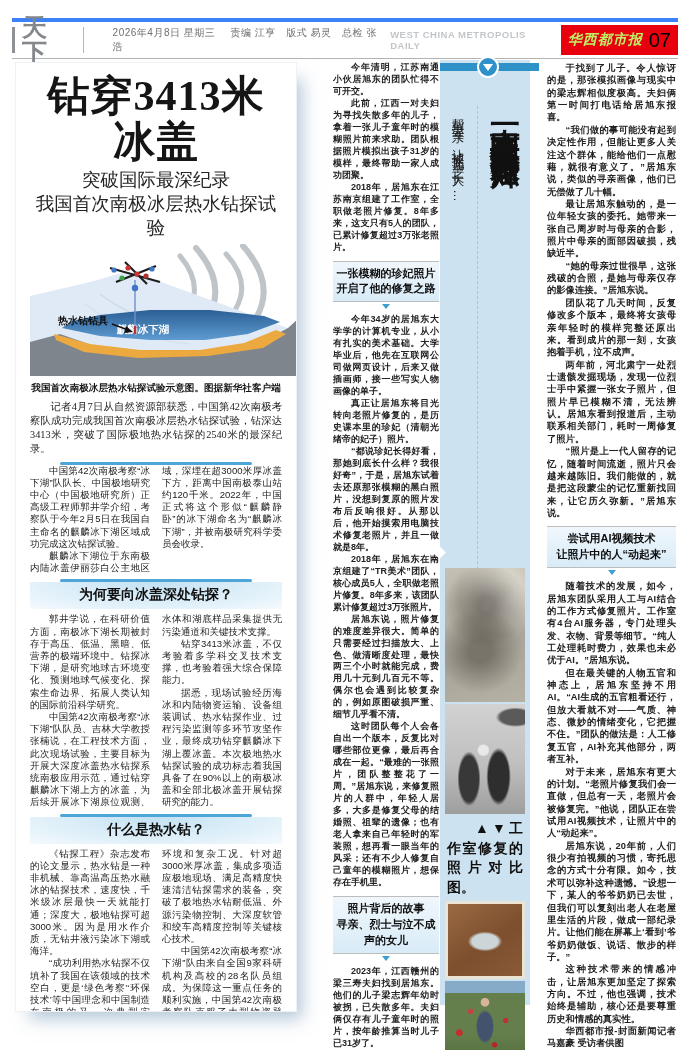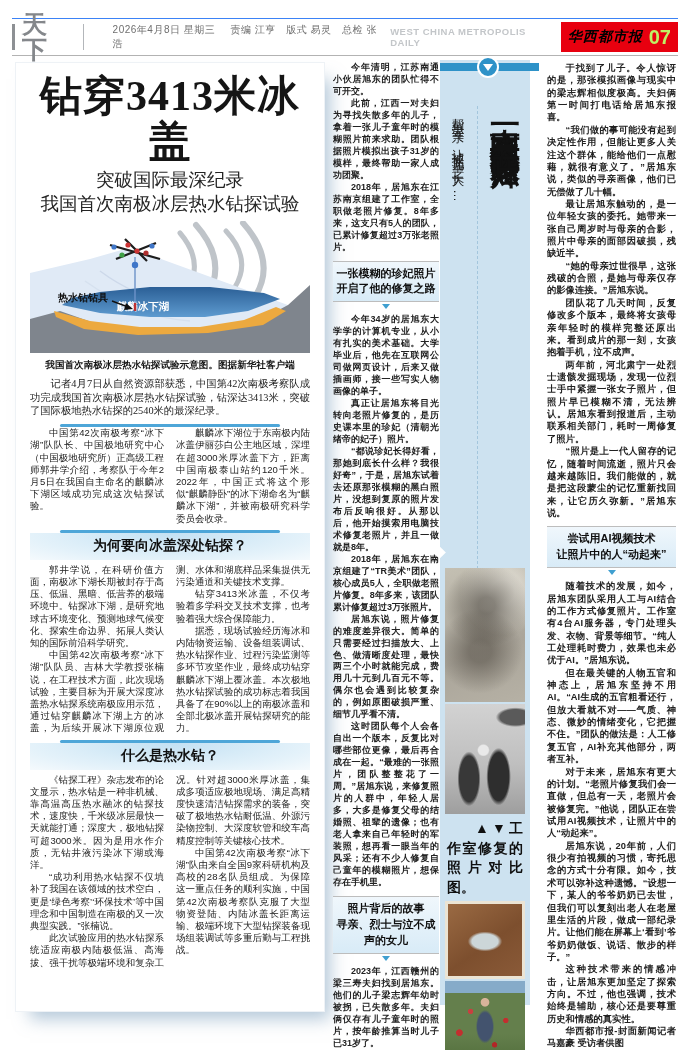--- a/index.html
+++ b/index.html
@@ -7,7 +7,7 @@
         font-family:"Liberation Sans","DejaVu Sans",sans-serif;color:#222;}
   
   .masthead{position:absolute;left:12px;right:12px;top:18px;height:36px;
-            border-top:1px solid #3b82f6;border-bottom:1px solid #b3b3b3;
+            border-top:4px solid #3b82f6;border-bottom:1px solid #b3b3b3;
             display:flex;align-items:center;}
   .section-box{display:flex;align-items:center;height:28px;}
   .vbar-l{width:3px;height:26px;background:#8d9094;margin-right:7px;}

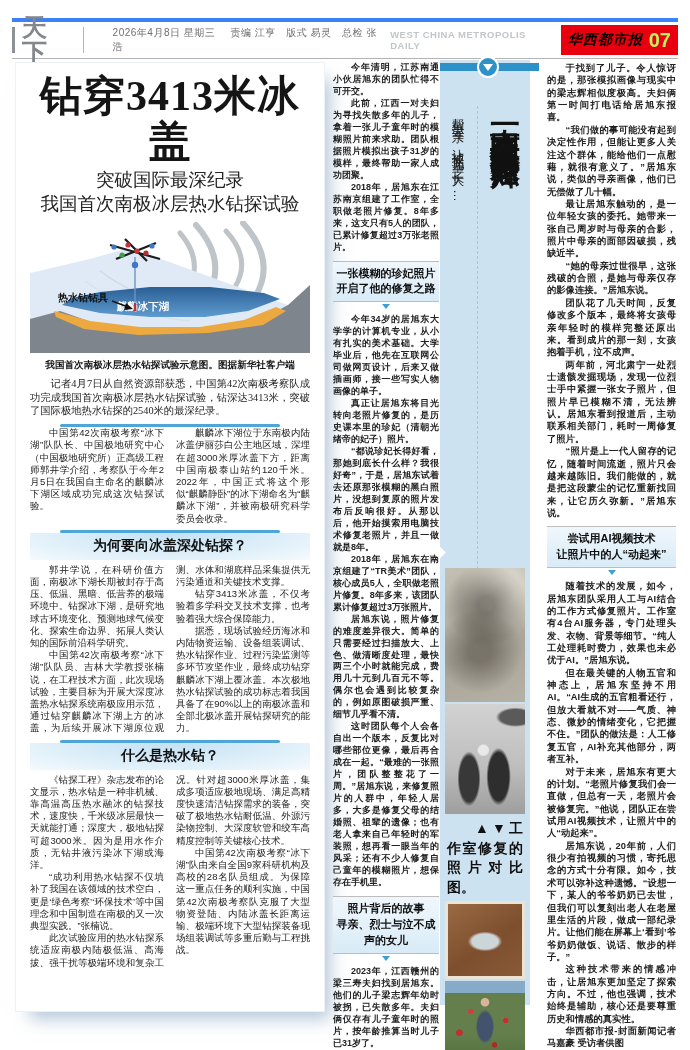--- a/index.html
+++ b/index.html
@@ -19,7 +19,7 @@
   .masthead-en{font-size:9.5px;font-weight:700;color:#c3c6c9;letter-spacing:.5px;margin-right:7px;}
   .logo{background:#e8000f;height:30px;display:flex;align-items:center;padding:0 7px;}
   .logo-cn{font-family:"Liberation Serif","DejaVu Serif",serif;font-style:italic;font-weight:700;
-           color:#000000;font-size:14px;letter-spacing:1px;margin-right:6px;white-space:nowrap;}
+           color:#bef264;font-size:14px;letter-spacing:1px;margin-right:6px;white-space:nowrap;}
   .logo-num{color:#bef264;font-weight:700;font-size:20px;line-height:1;}
   
   .left-article{position:absolute;left:15px;top:62px;width:310px;height:950px;box-sizing:border-box;

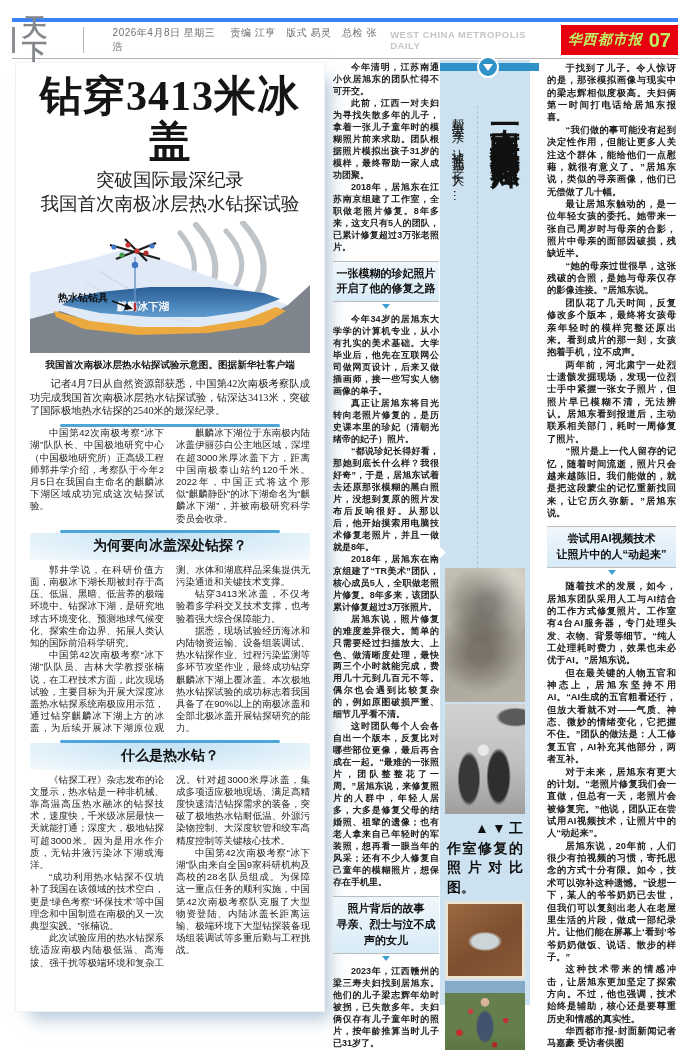--- a/index.html
+++ b/index.html
@@ -20,7 +20,7 @@
   .logo{background:#e8000f;height:30px;display:flex;align-items:center;padding:0 7px;}
   .logo-cn{font-family:"Liberation Serif","DejaVu Serif",serif;font-style:italic;font-weight:700;
            color:#bef264;font-size:14px;letter-spacing:1px;margin-right:6px;white-space:nowrap;}
-  .logo-num{color:#bef264;font-weight:700;font-size:20px;line-height:1;}
+  .logo-num{color:#000000;font-weight:400;font-size:20px;line-height:1;}
   
   .left-article{position:absolute;left:15px;top:62px;width:310px;height:950px;box-sizing:border-box;
       background:#fff;border:1px solid #eef2f6;padding:6px 14px 8px;overflow:hidden;

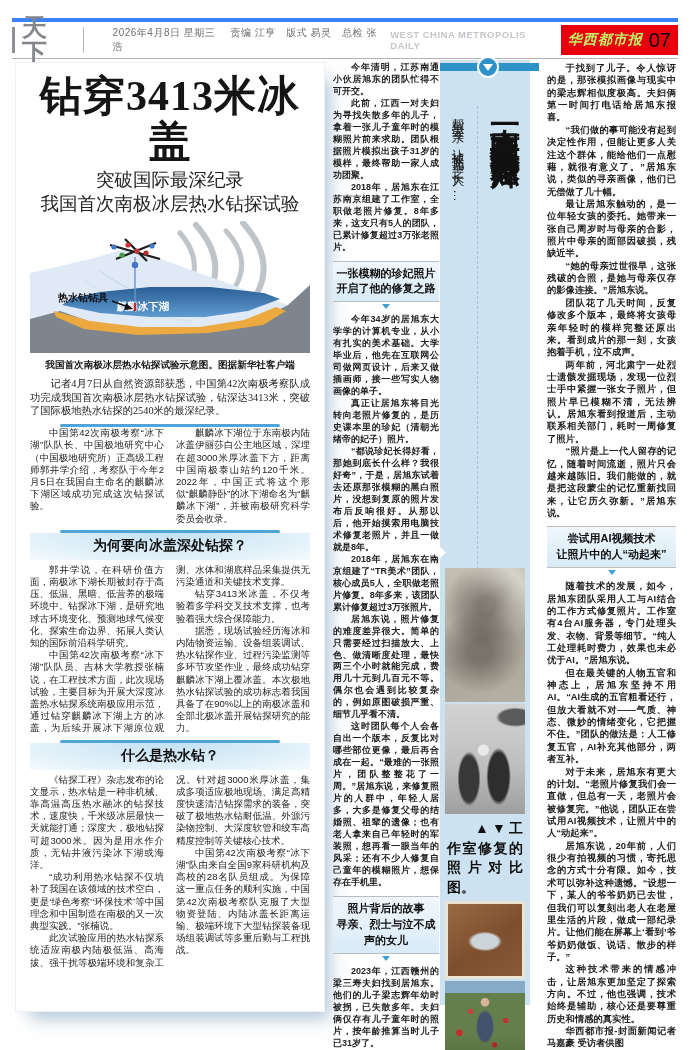--- a/index.html
+++ b/index.html
@@ -22,7 +22,7 @@
            color:#bef264;font-size:14px;letter-spacing:1px;margin-right:6px;white-space:nowrap;}
   .logo-num{color:#000000;font-weight:400;font-size:20px;line-height:1;}
   
-  .left-article{position:absolute;left:15px;top:62px;width:310px;height:950px;box-sizing:border-box;
+  .left-article{position:absolute;left:15px;top:62px;width:282px;height:950px;box-sizing:border-box;
       background:#fff;border:1px solid #eef2f6;padding:6px 14px 8px;overflow:hidden;
       box-shadow:10px 12px 16px -5px rgba(105,145,180,.5);}
   .headline{font-family:"Liberation Serif","DejaVu Serif",serif;font-size:42px;font-weight:700;

